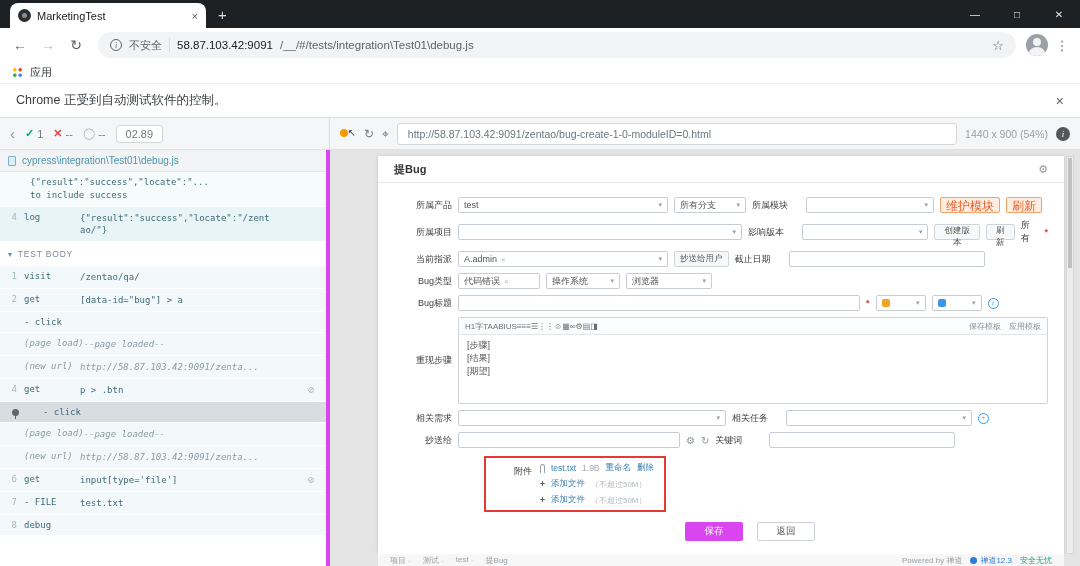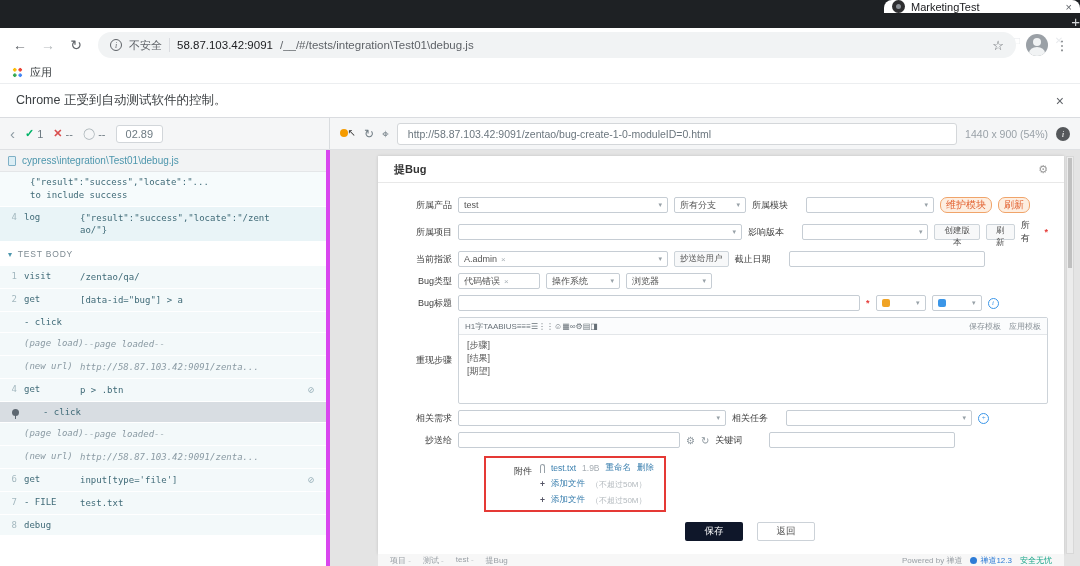--- a/index.html
+++ b/index.html
@@ -8,7 +8,7 @@
   #root { position:relative; width:1080px; height:566px; background:#fff; overflow:hidden; }
 
   
-  .titlebar { height:28px; background:#1e2124; display:flex; align-items:flex-end;flex-direction:column; }
+  .titlebar { height:28px; background:#1e2124; display:flex; align-items:flex-end; }
   .tab { width:196px; height:25px; margin-left:10px; background:#fff; border-radius:8px 8px 0 0;
          display:flex; align-items:center; padding:0 8px; gap:6px; }
   .favicon { width:13px; height:13px; border-radius:50%; background:#2e2e30; flex:none; position:relative; }

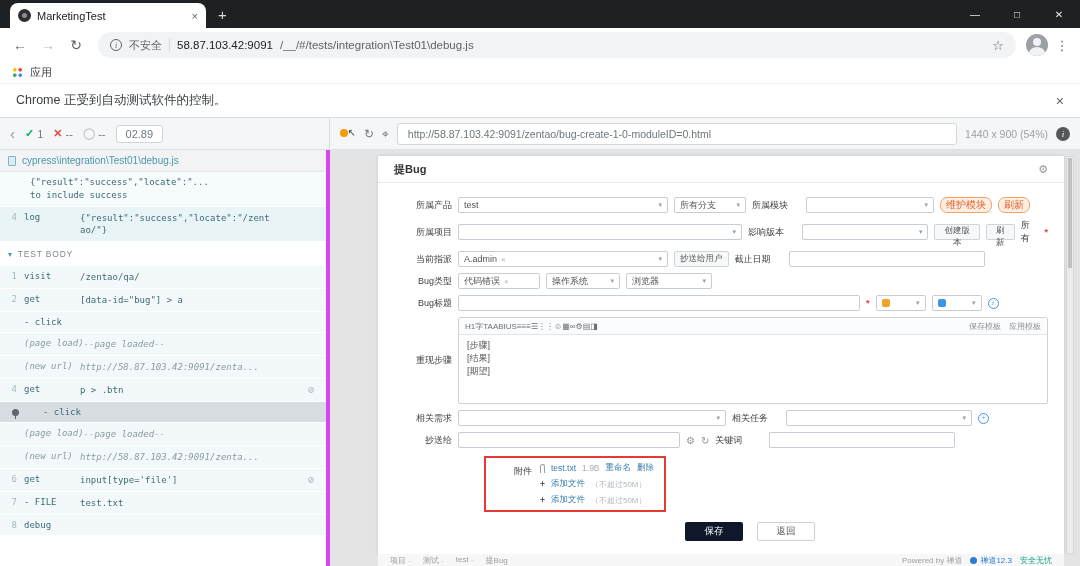--- a/index.html
+++ b/index.html
@@ -130,8 +130,8 @@
   .w210{width:210px} .w70{width:72px} .w128{width:128px} .w286{width:288px} .w195{width:196px}
   .w80{width:82px} .w72{width:74px} .w85{width:86px} .w400{width:402px}
   .w268{width:268px} .w185{width:186px} .w222{width:222px} .w62{width:50px}
-  .chip { border:1px solid #f0a46a; background:#fdeee1; color:#e2602f; font-size:10px; height:16px;
-          padding:0 5px; border-radius:7px; font-family:inherit; }
+  .chip { border:1px solid #f0a46a; background:#fdeee1; color:#e2602f; font-size:12px; height:16px;
+          padding:0 5px; border-radius:2px; font-family:inherit; }
   .chip2 { border:1px solid #cdd4da; background:#f7f8f9; color:#555; font-size:8.5px; height:16px;
            padding:0 5px; border-radius:2px; font-family:inherit; }
   .req { color:#e53935; font-weight:bold; }

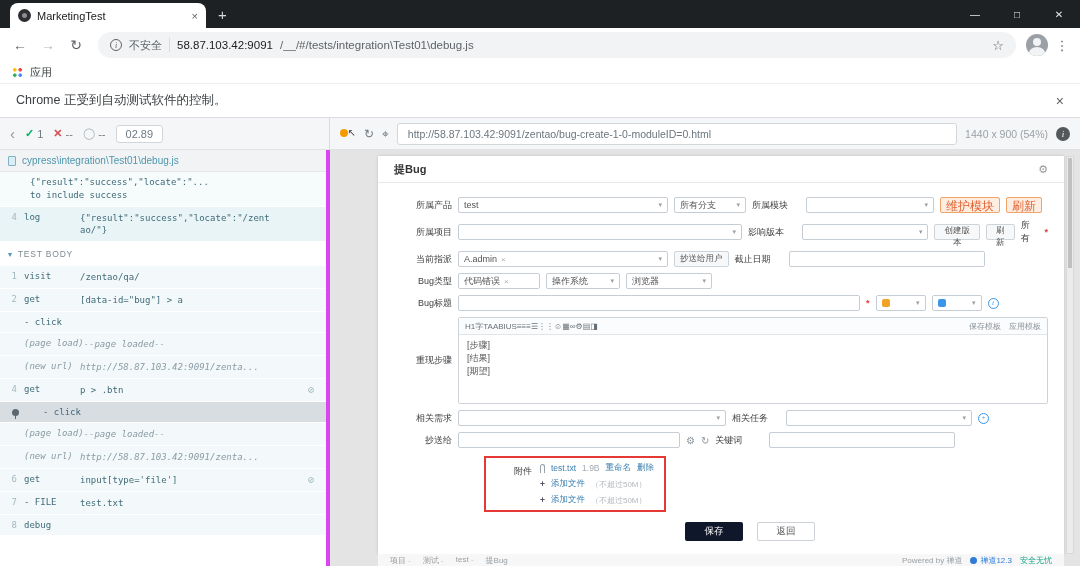--- a/index.html
+++ b/index.html
@@ -165,7 +165,7 @@
   .addlimit { color:#b3b9be; font-size:8px; }
 
   .btnrow { display:flex; justify-content:center; gap:14px; padding-left:58px; margin-top:10px; }
-  .btn-save { background:#0f172a; color:#fff; border:none; width:58px; height:19px; border-radius:2px; font-size:9.5px; font-family:inherit; }
+  .btn-save { background:#d946ef; color:#fff; border:none; width:58px; height:19px; border-radius:2px; font-size:9.5px; font-family:inherit; }
   .btn-back { background:#fff; color:#555; border:1px solid #ccd2d8; width:58px; height:19px; border-radius:2px; font-size:9.5px; font-family:inherit; }
 </style>
 </head>

